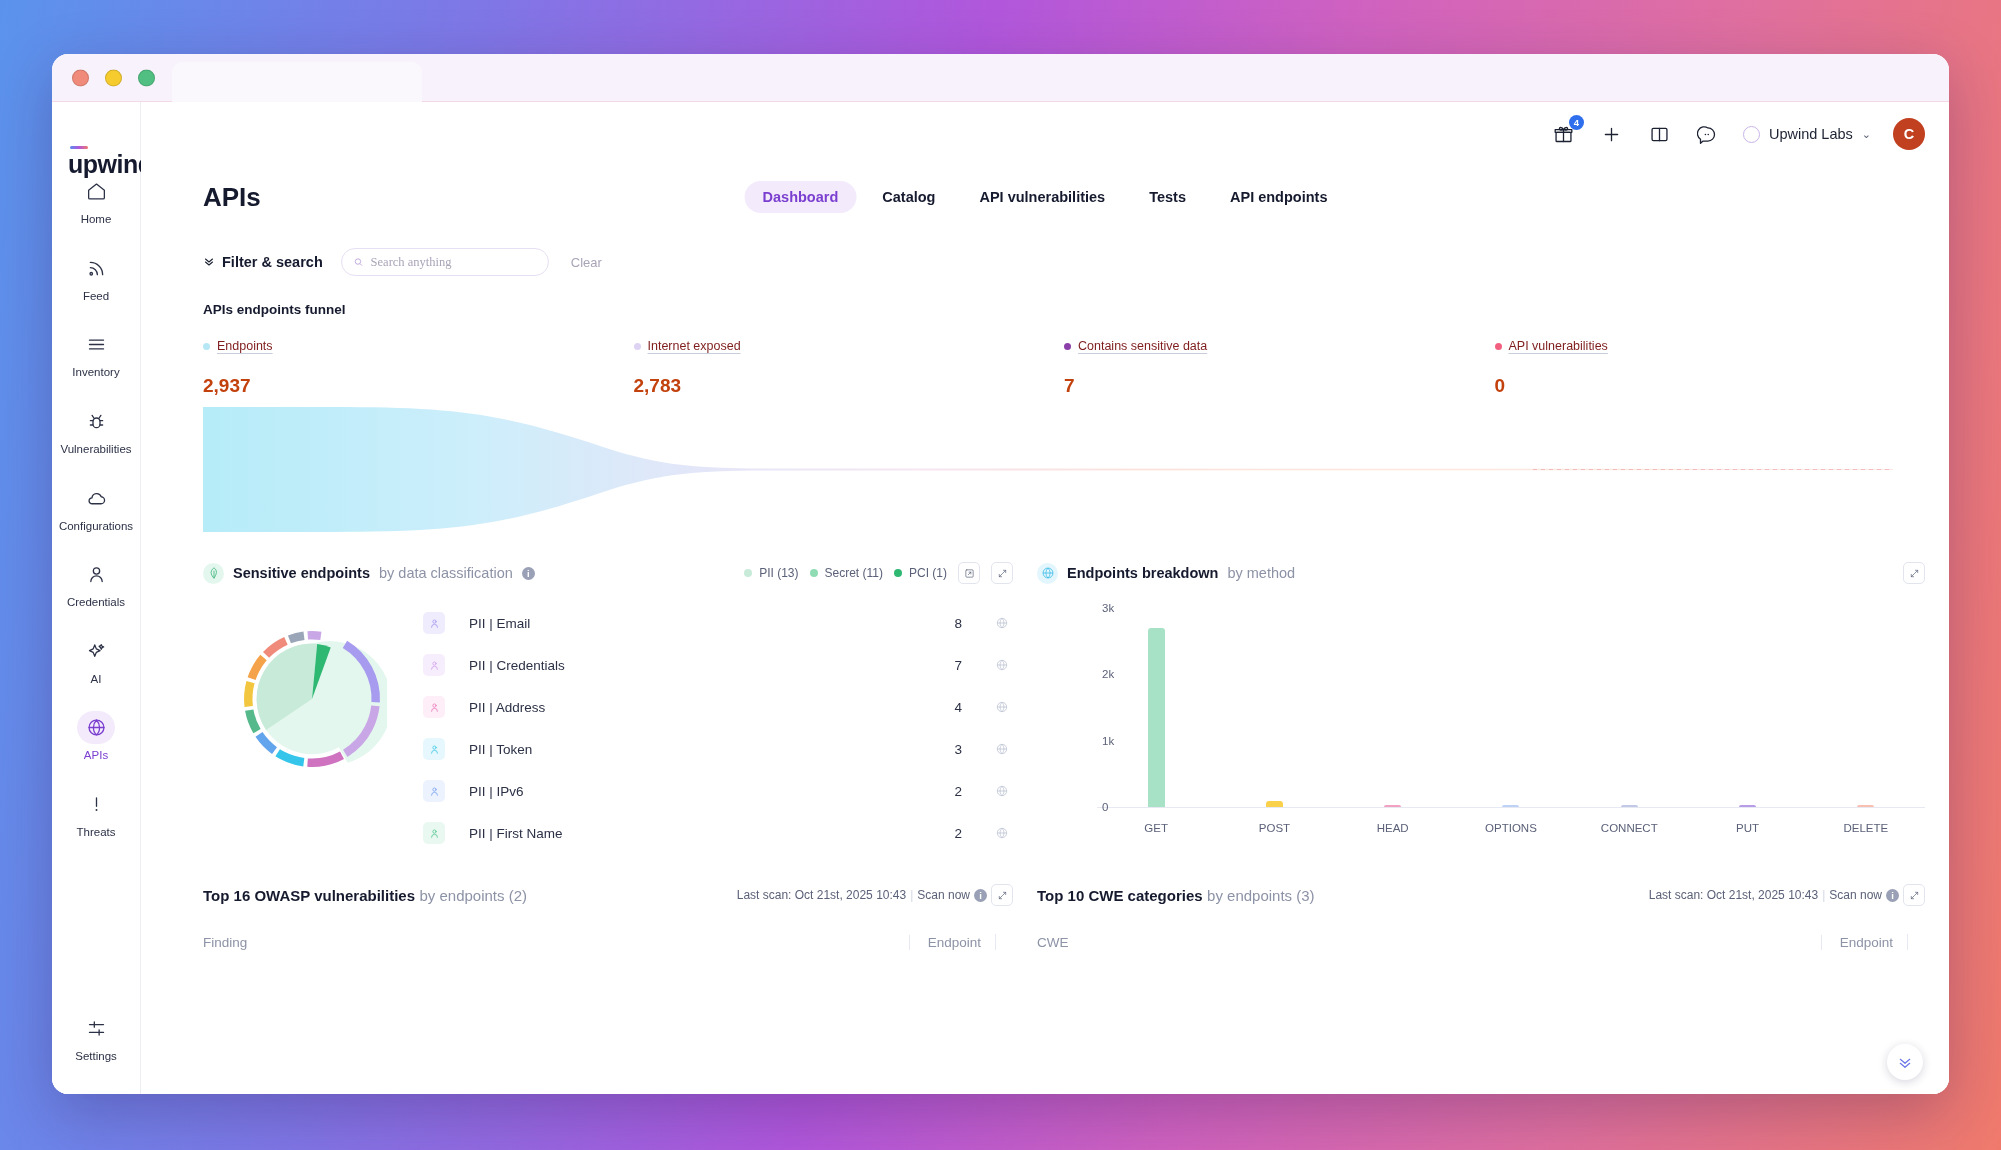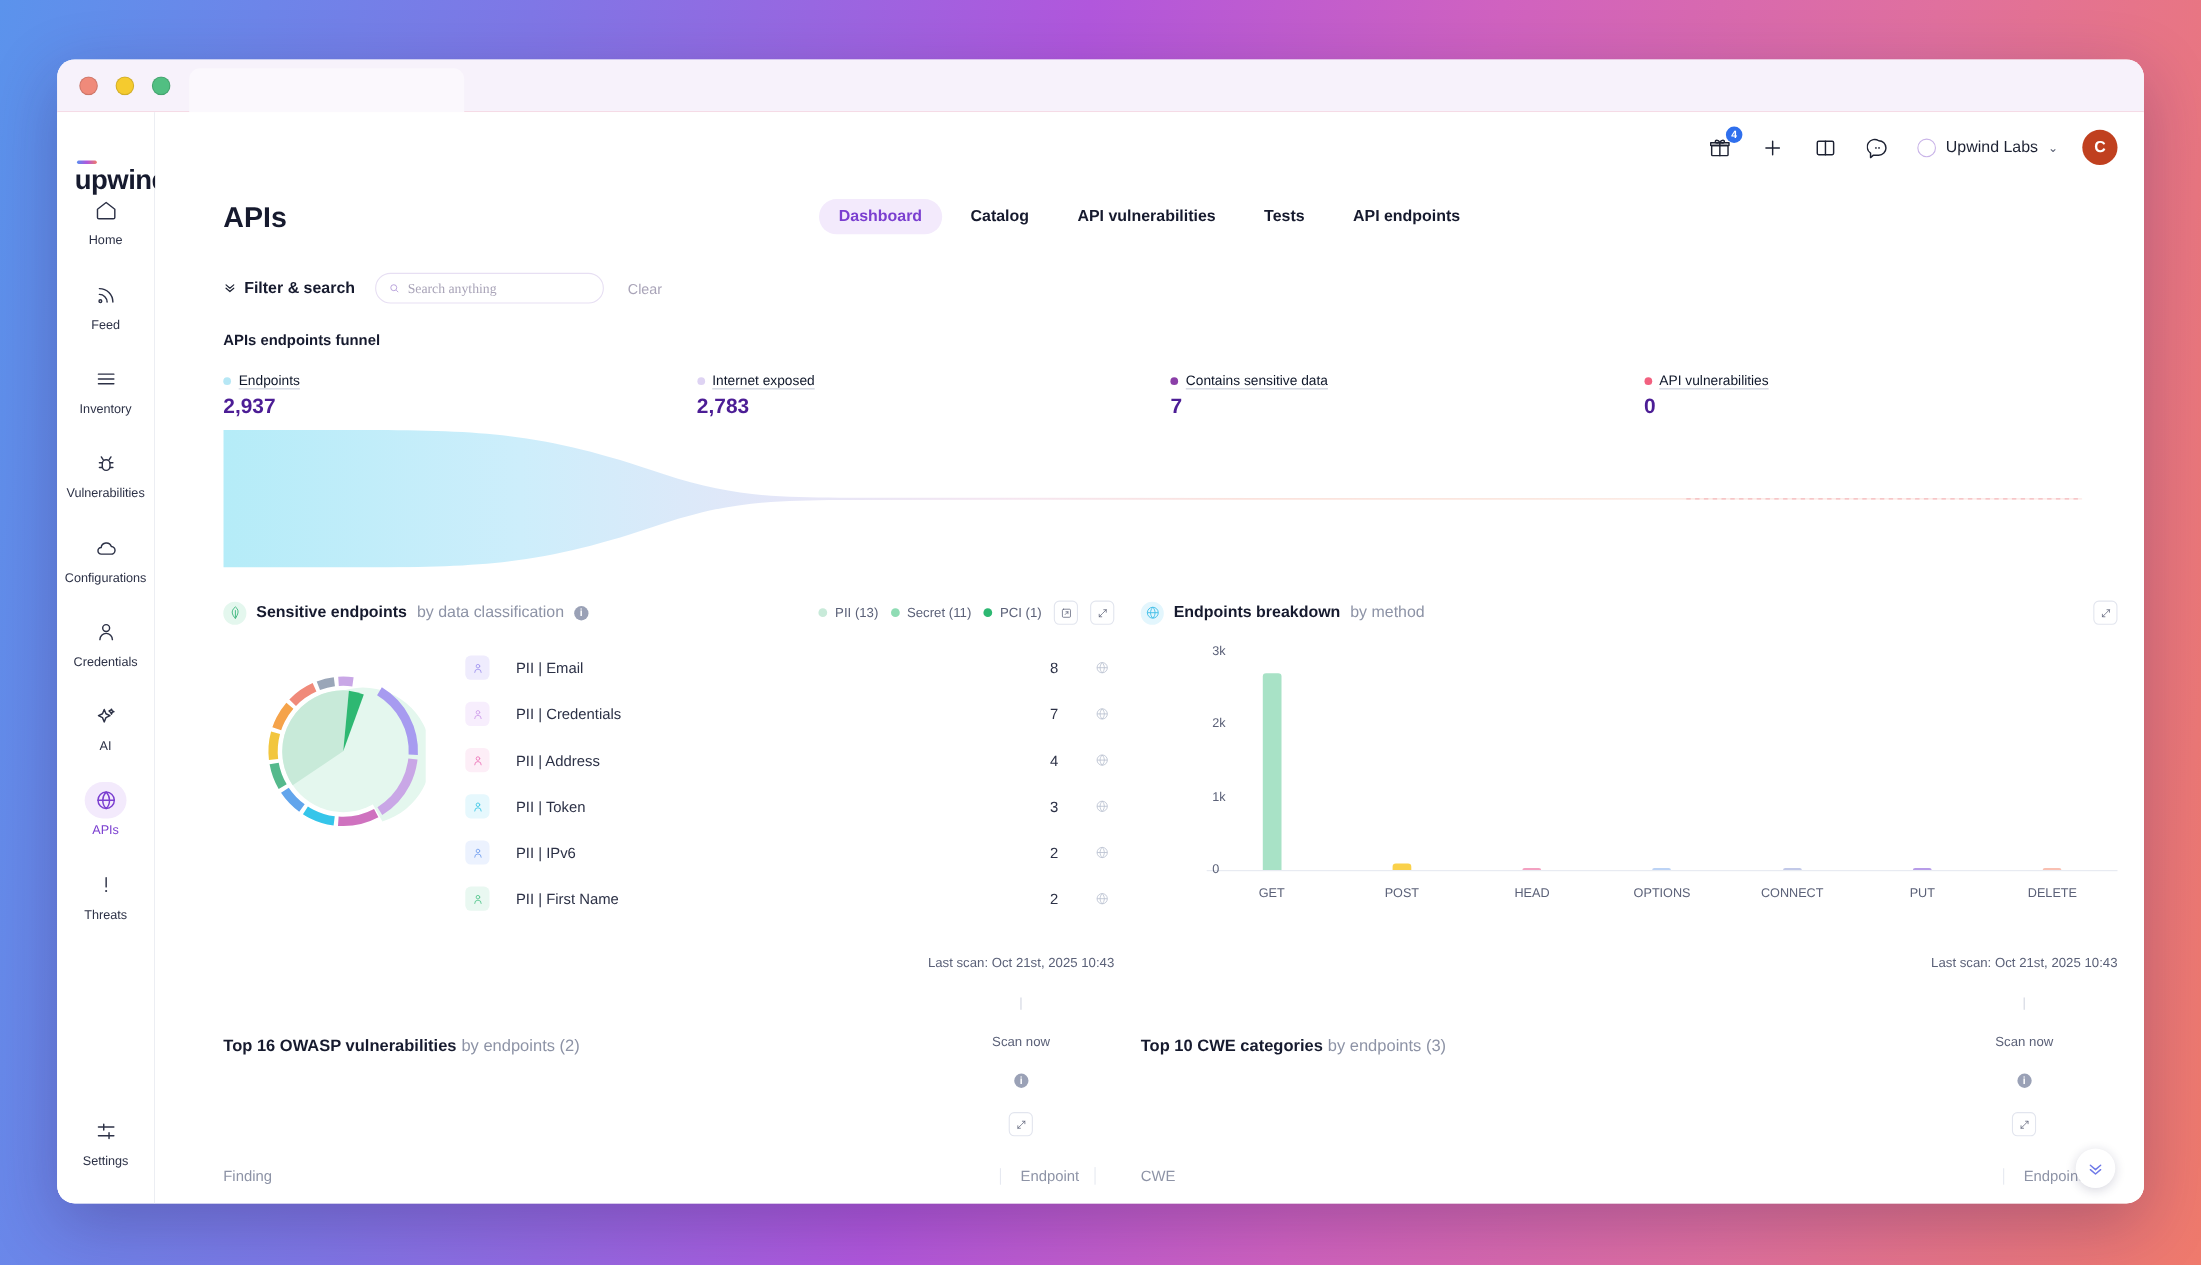--- a/index.html
+++ b/index.html
@@ -116,7 +116,7 @@
   .fstat { flex:1 1 0; }
   .fstat-top { display:flex; align-items:center; gap:7px; }
   .fdot { width:7px; height:7px; border-radius:50%; }
-  .fstat-label { font-size:12.5px; color:#0f172a; text-decoration:underline; text-decoration-color:#c8cdda; text-underline-offset:3px; cursor:pointer;}
+  .fstat-label { font-size:12.5px; color:#7f1d1d; text-decoration:underline; text-decoration-color:#c8cdda; text-underline-offset:3px; cursor:pointer;}
   .fstat-val { font-size:19px; font-weight:700; color:#4c1d95; margin-top:6px; }
   #funnel-graphic { margin-top:10px; height:125px; width:1690px; position:relative; }
   #funnel-graphic svg { width:100%; height:100%; display:block; }

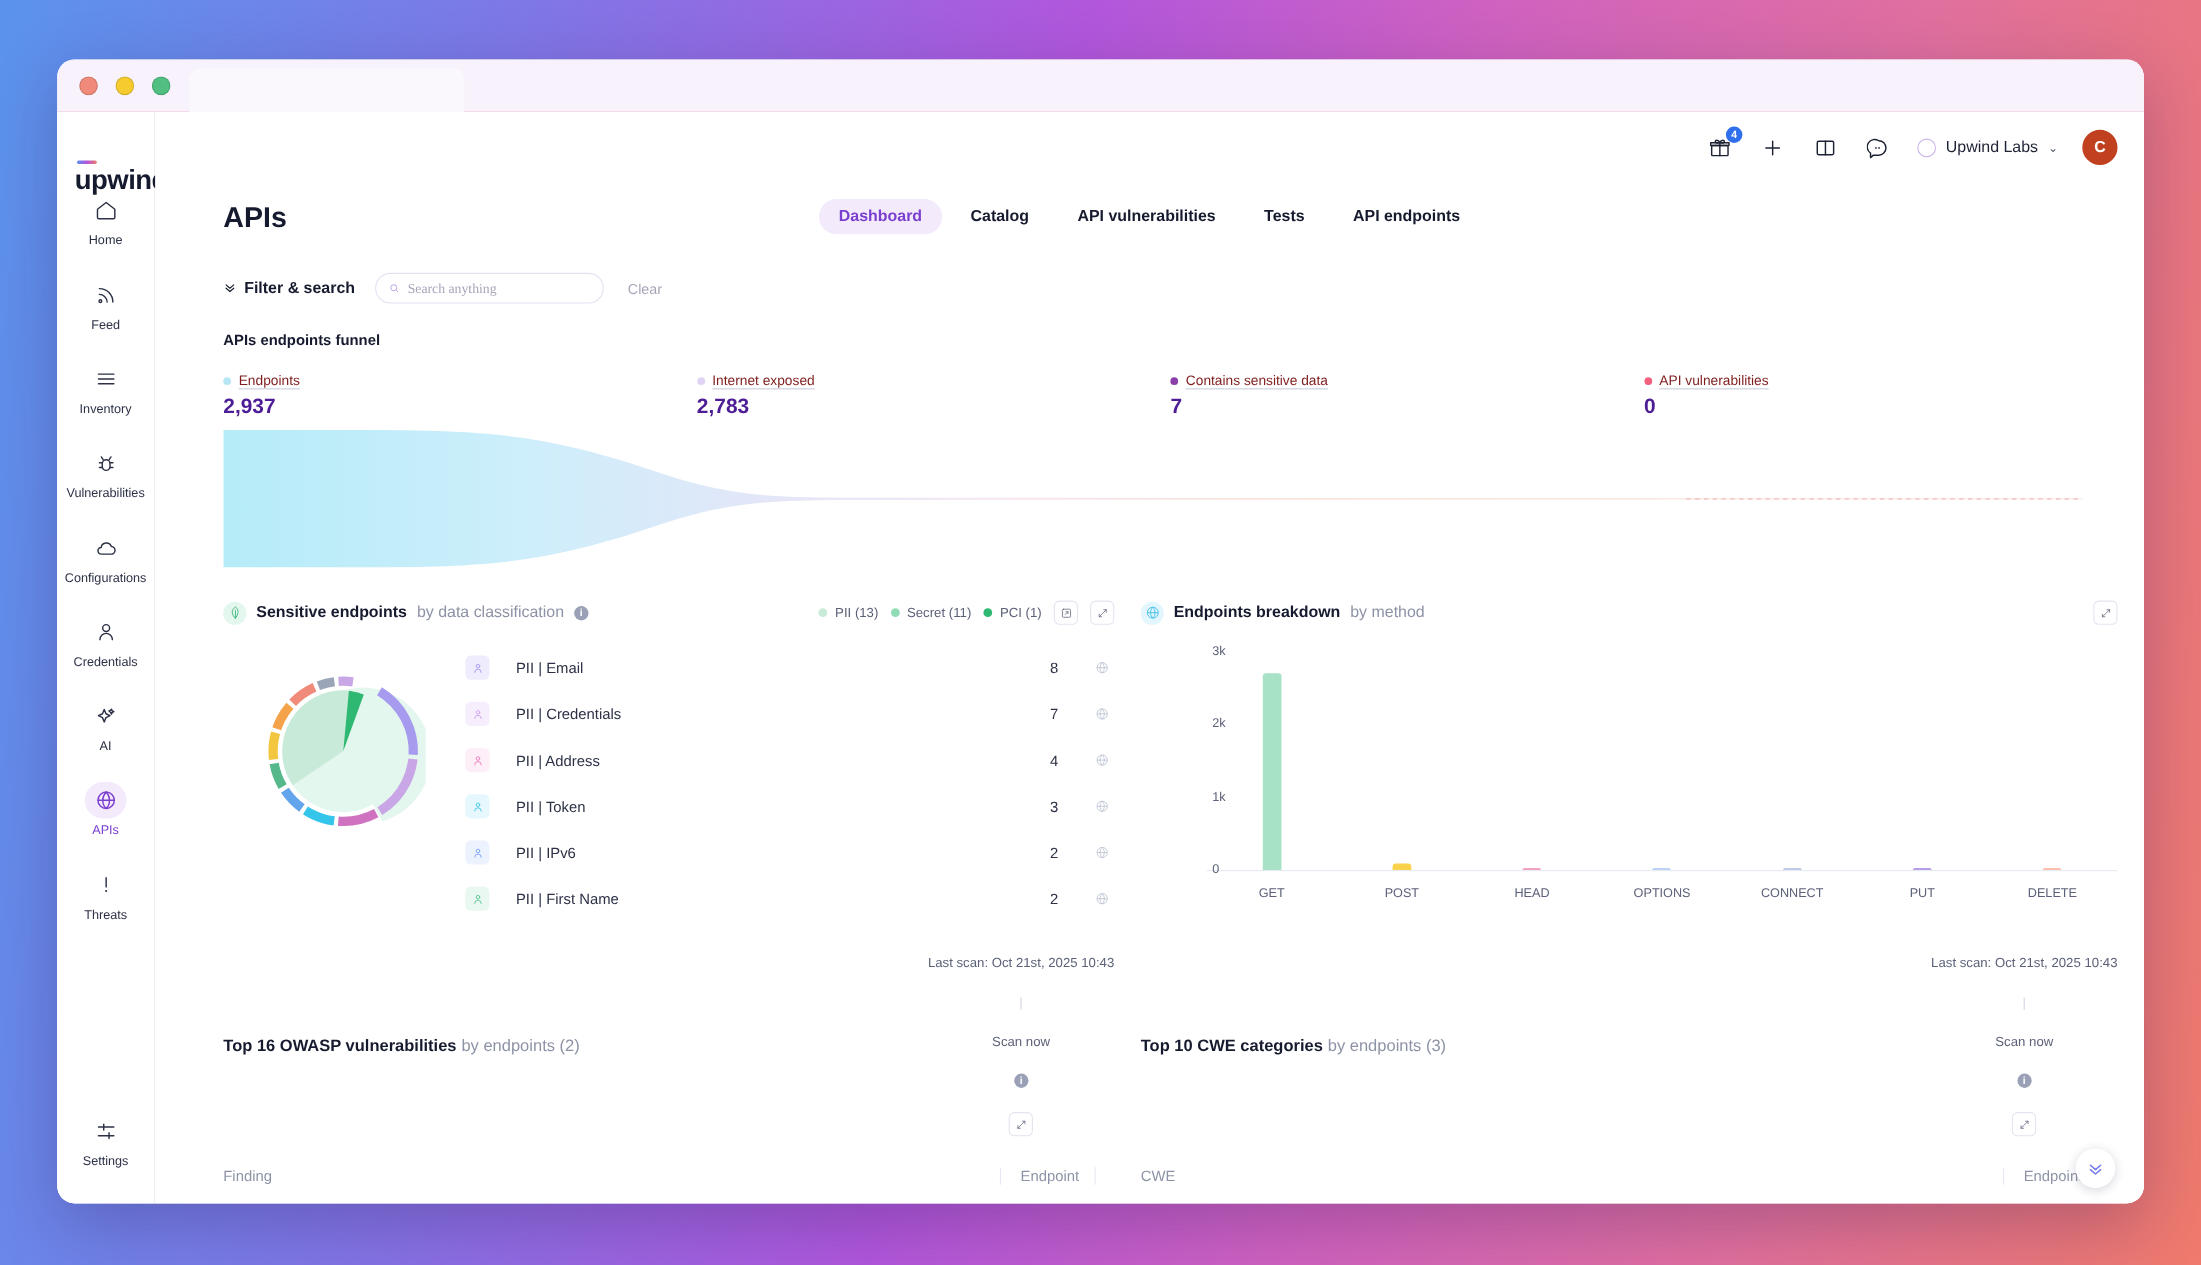--- a/index.html
+++ b/index.html
@@ -117,7 +117,7 @@
   .fstat-top { display:flex; align-items:center; gap:7px; }
   .fdot { width:7px; height:7px; border-radius:50%; }
   .fstat-label { font-size:12.5px; color:#7f1d1d; text-decoration:underline; text-decoration-color:#c8cdda; text-underline-offset:3px; cursor:pointer;}
-  .fstat-val { font-size:19px; font-weight:700; color:#4c1d95; margin-top:6px; }
+  .fstat-val { font-size:19px; font-weight:700; color:#c2410c; margin-top:22px; }
   #funnel-graphic { margin-top:10px; height:125px; width:1690px; position:relative; }
   #funnel-graphic svg { width:100%; height:100%; display:block; }
 

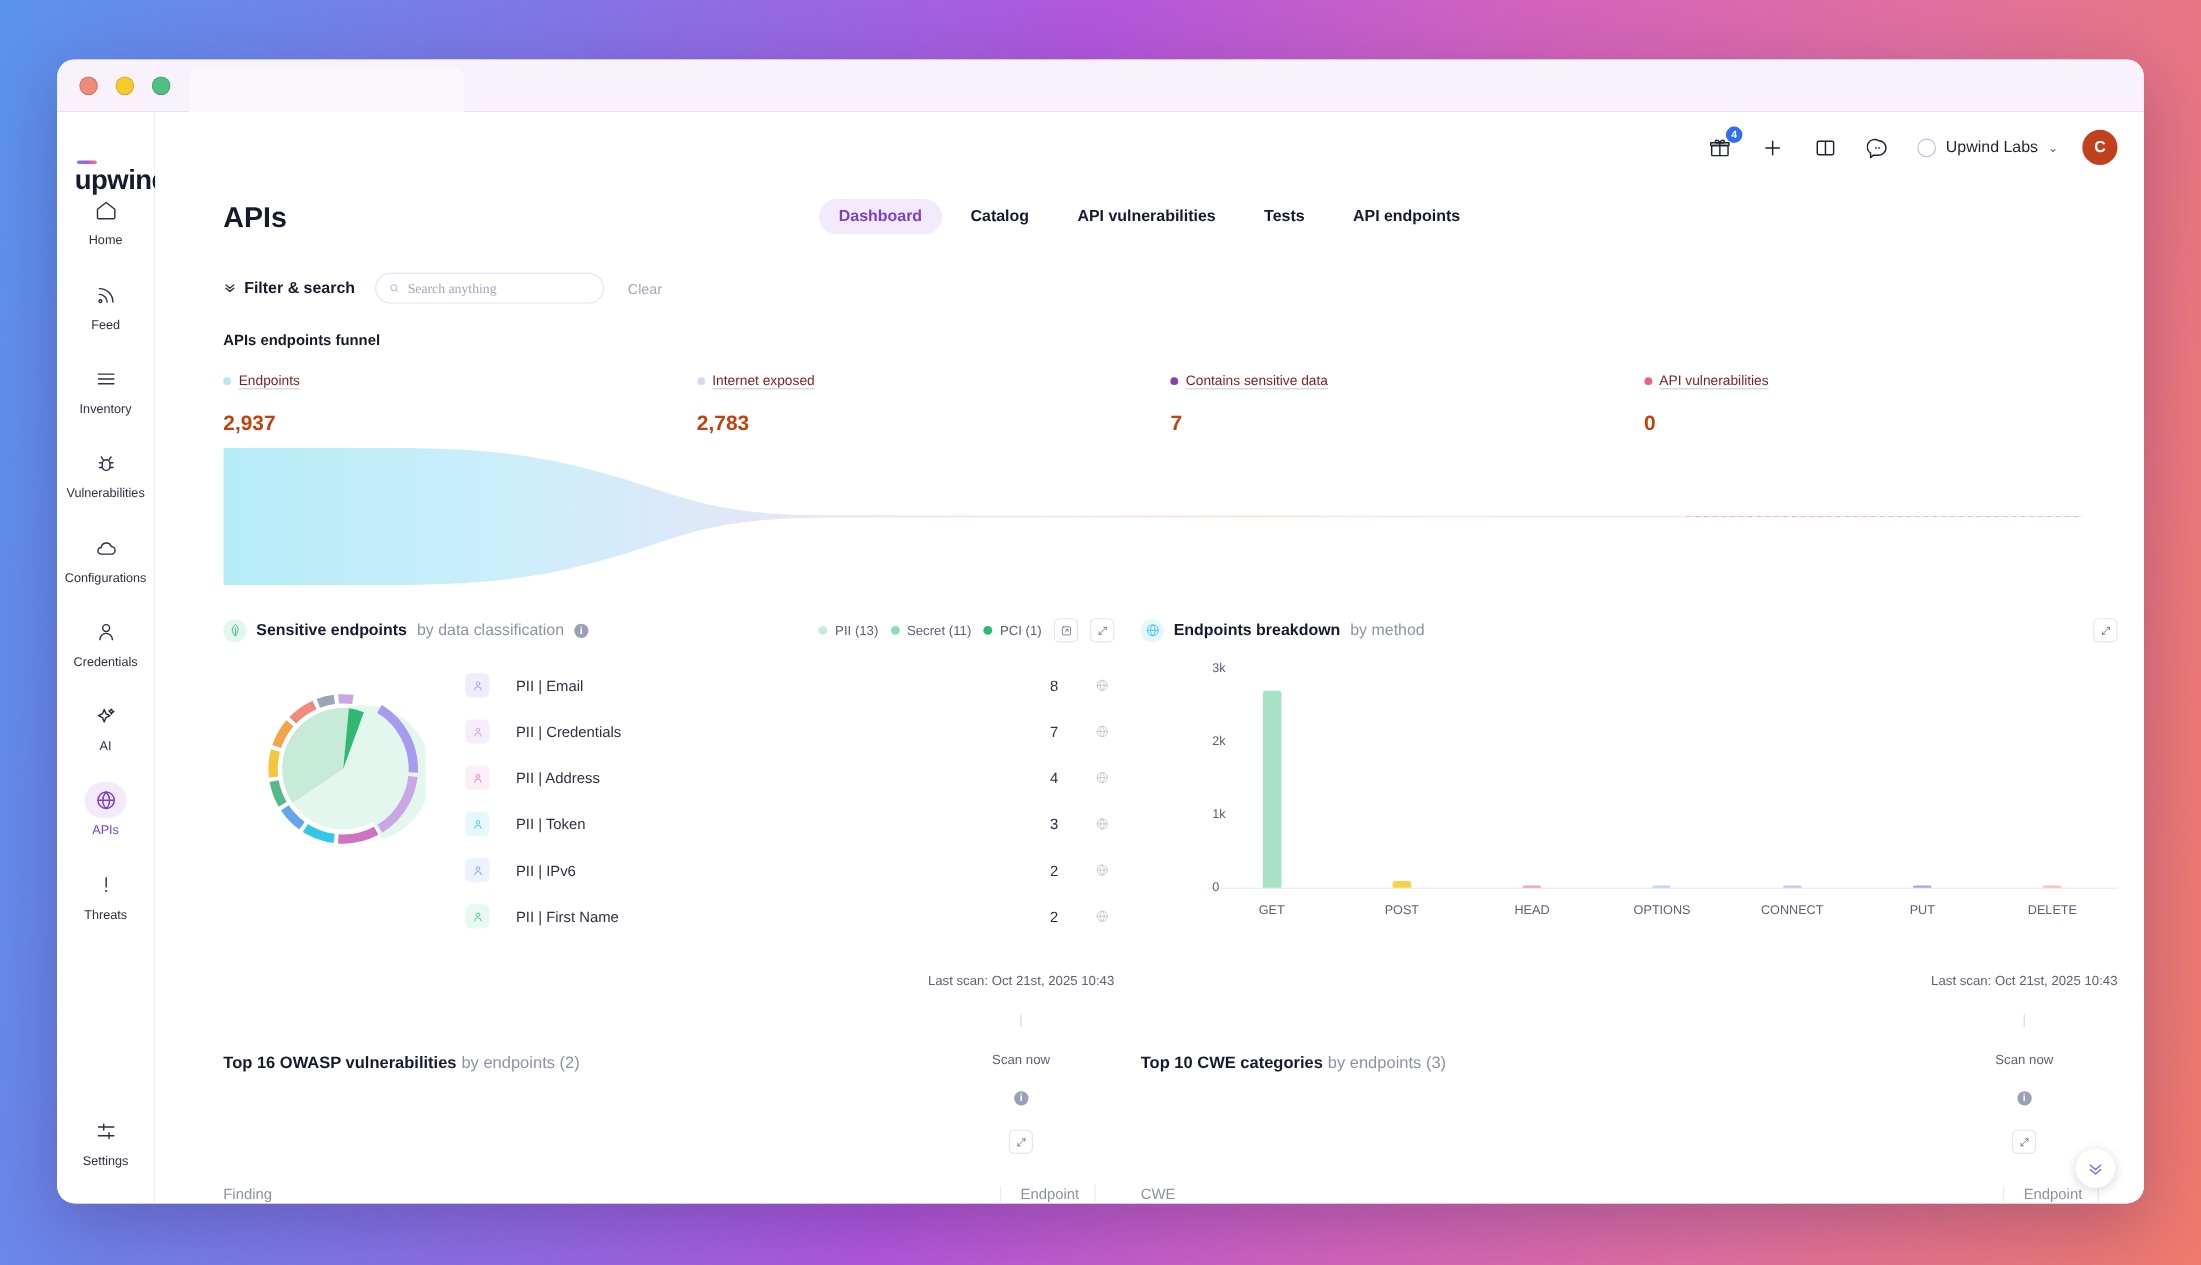--- a/index.html
+++ b/index.html
@@ -168,7 +168,7 @@
   .tbl-head { display:flex; align-items:center; }
   .tbl-title { font-size:15px; font-weight:700; color:#161a2e; }
   .tbl-sub { font-size:15px; font-weight:400; color:#8d93a6; }
-  .tbl-right { margin-left:auto; display:flex; align-items:center; gap:22px; font-size:12px; color:#5b6178;flex-direction:column;}
+  .tbl-right { margin-left:auto; display:flex; align-items:center; gap:4px; font-size:12px; color:#5b6178;}
   .scan-sep { color:#d3d7e2; }
   .scan-now { cursor:pointer; }
   .col-head { display:flex; align-items:center; margin-top:28px; font-size:13.5px; color:#8d93a6; }

